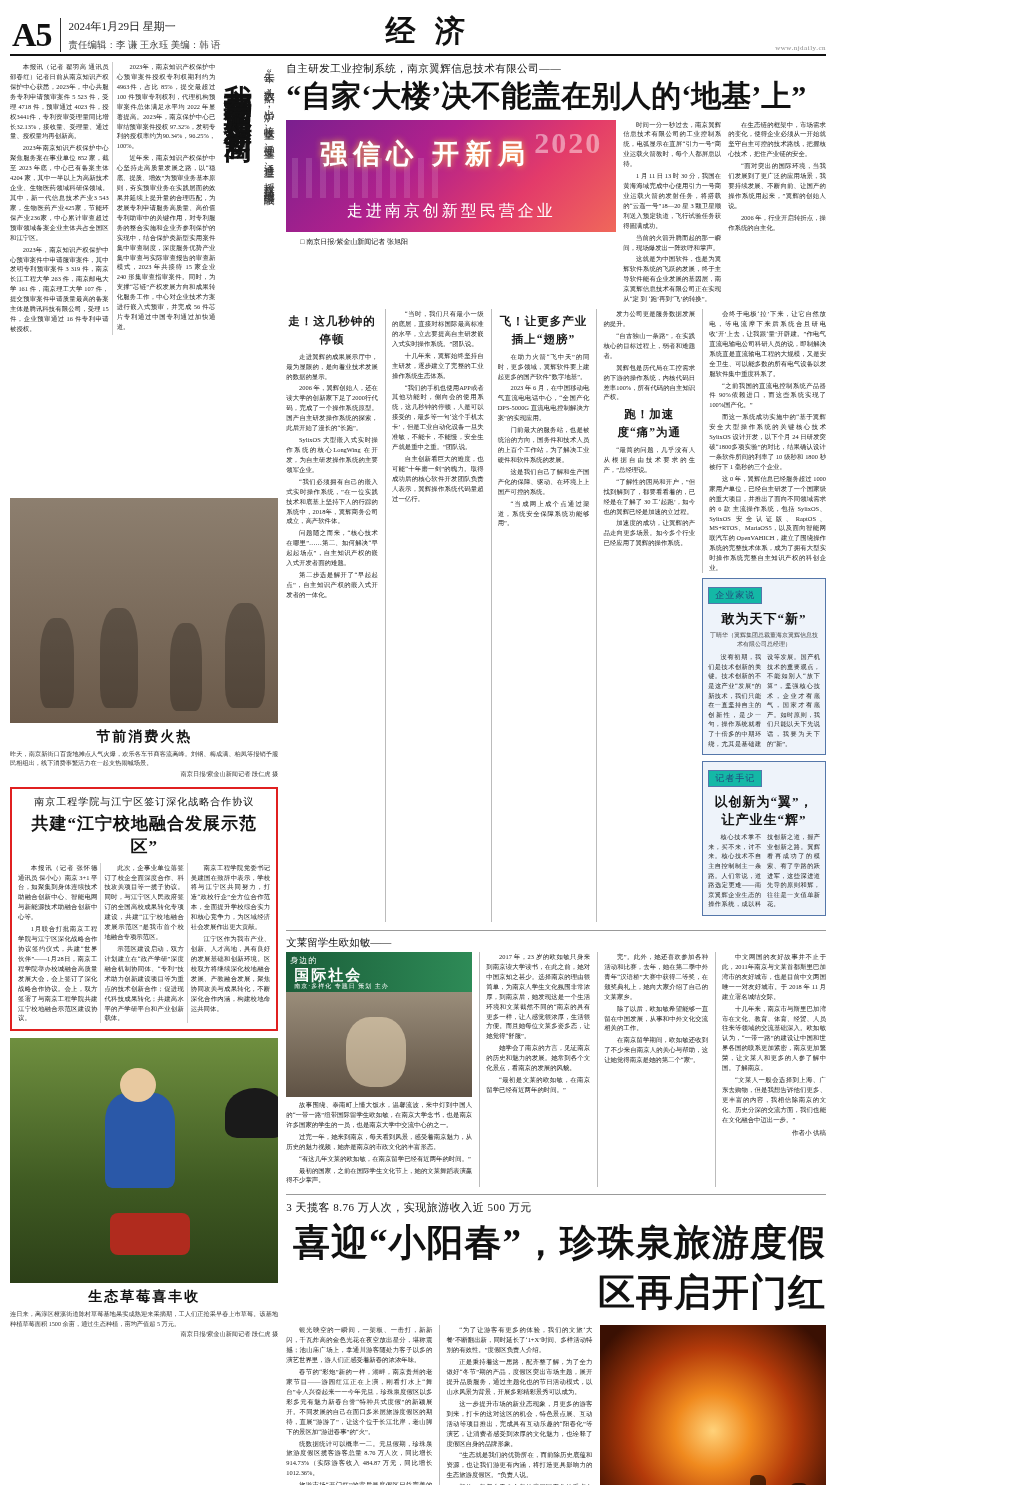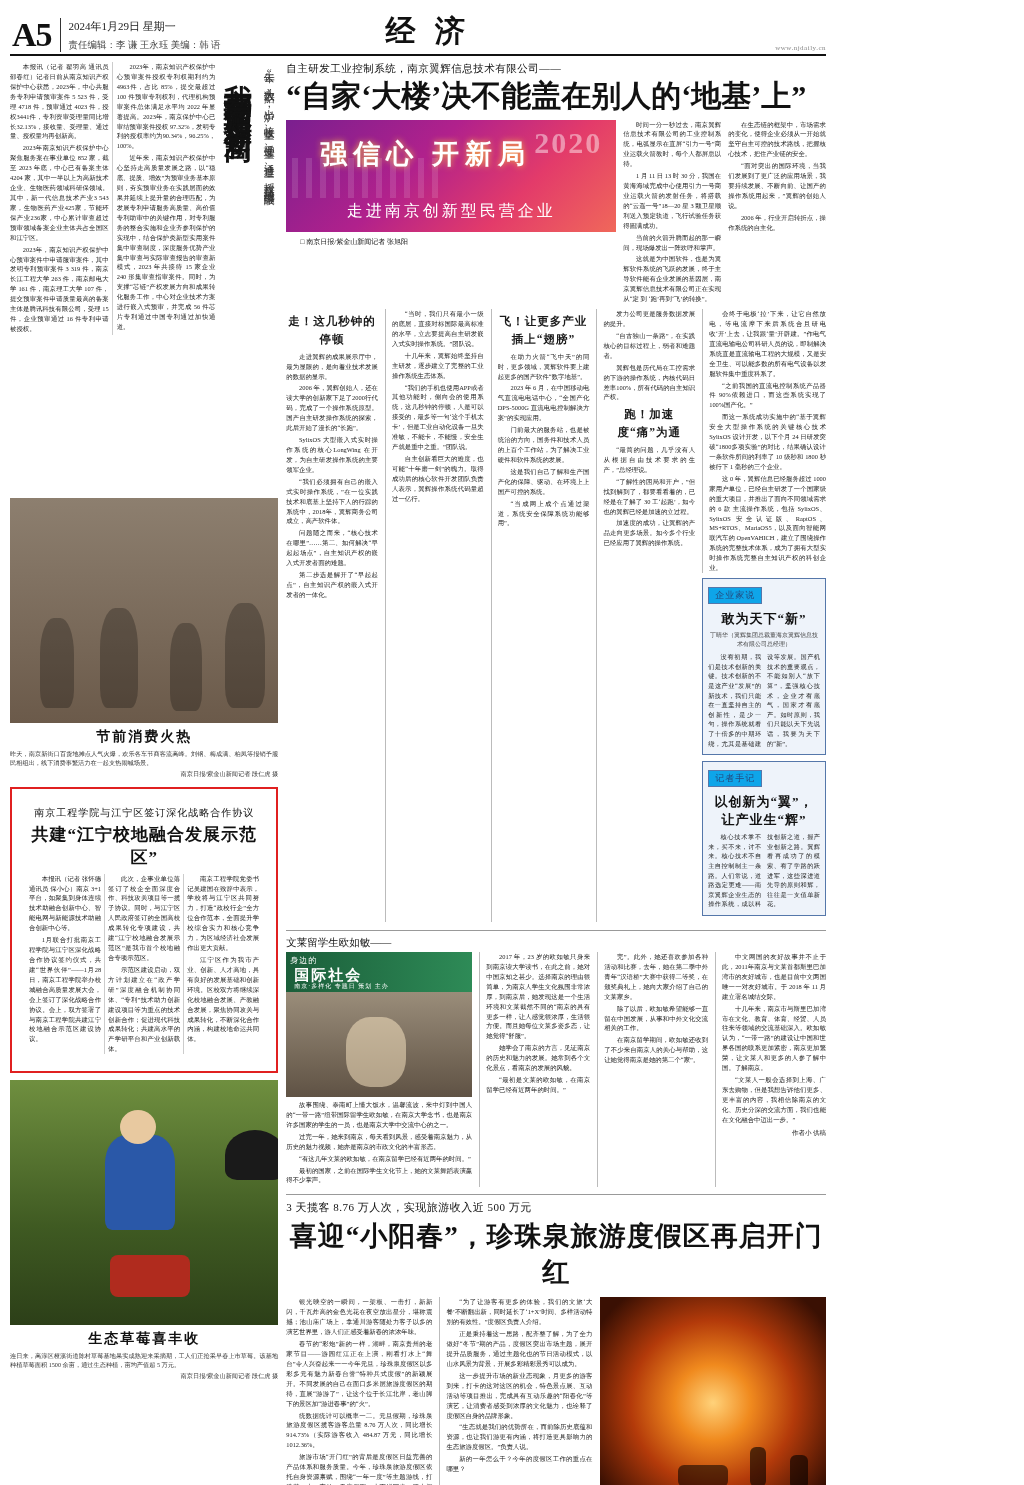--- a/index.html
+++ b/index.html
@@ -86,7 +86,7 @@
 
   
   .qbox { border:1px solid #5577aa; background:#eef3fa; padding:5px; margin-bottom:6px; }
-  .qbox-title { display:inline-block; border:1px solid #5577aa; background:#0ea5e9; font-size:9px;
+  .qbox-title { display:inline-block; border:1px solid #5577aa; background:#14b8a6; font-size:9px;
      padding:1px 6px; color:#24497d; letter-spacing:1px; margin-bottom:4px;}
   .qbox-h { text-align:center; font-size:13px; font-weight:bold; letter-spacing:1px; margin:2px 0 3px; }
   .qbox-sub { text-align:center; font-size:6px; color:#444; margin-bottom:3px; }

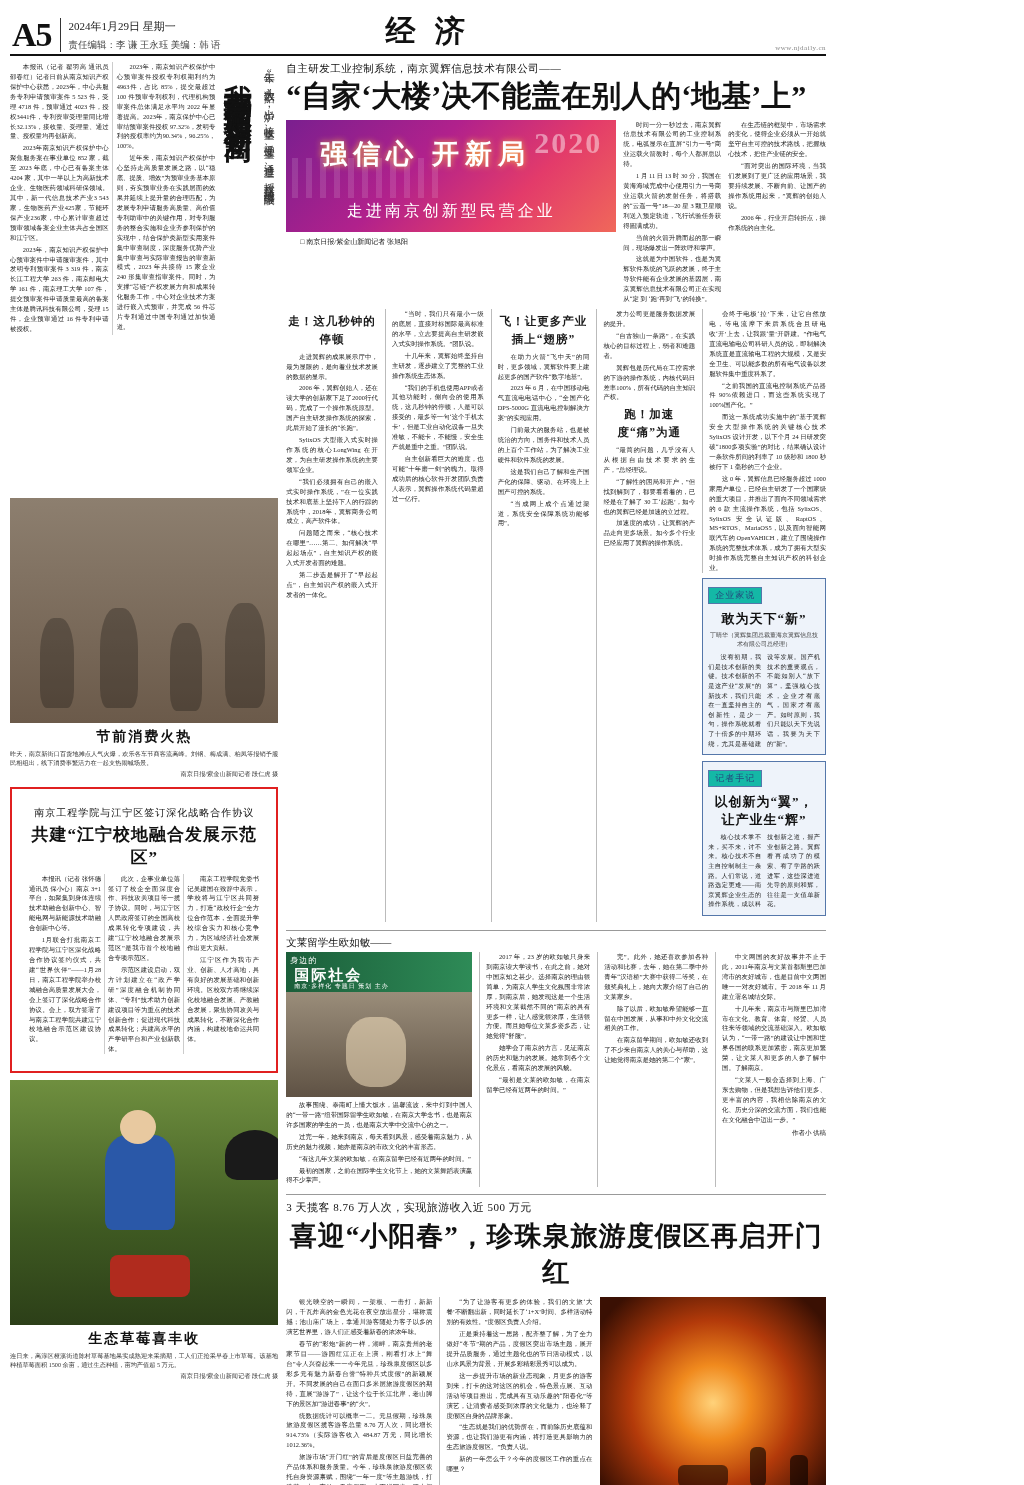--- a/index.html
+++ b/index.html
@@ -60,7 +60,7 @@
   .photo-credit { font-size:6.2px; text-align:right; color:#333; margin-top:2px; }
 
   
-  .redbox { border:2px solid #e02020; padding:17px; margin-top:8px; }
+  .redbox { border:2px solid #e02020; padding:6px; margin-top:8px; }
   .redbox .kicker { font-size:10px; text-align:center; letter-spacing:1px; margin-bottom:3px; }
   .redbox .headline { font-size:17px; font-weight:bold; text-align:center; letter-spacing:1px; margin-bottom:5px; }
   .redbox .coltext { column-count:3; column-gap:7px; column-rule:1px solid #ccc; }

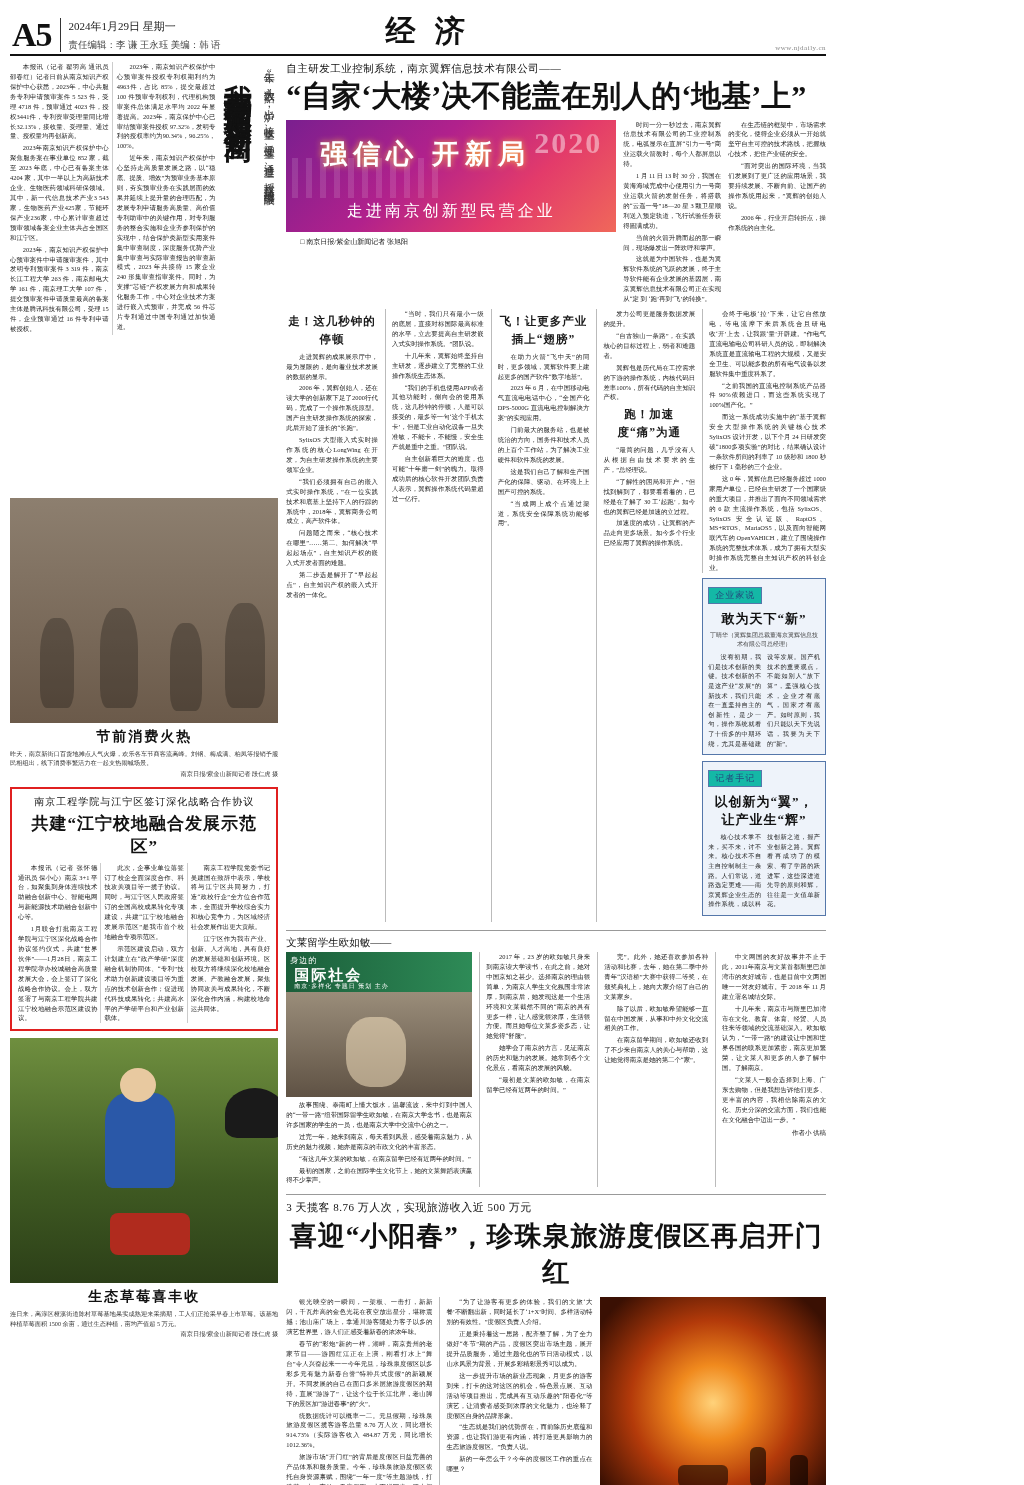--- a/index.html
+++ b/index.html
@@ -105,7 +105,7 @@
   
   .sec3 { margin-top:7px; border-top:1px solid #999; padding-top:5px; }
   .lead-line { font-size:11px; margin-bottom:3px; letter-spacing:0.5px; }
-  .head3 { font-size:27px; font-weight:bold; text-align:center; letter-spacing:1px; margin:2px 0 7px; }
+  .head3 { font-size:37px; font-weight:bold; text-align:right; letter-spacing:1px; margin:2px 0 7px; }
 
   .photo-strawberry { height:245px; background:linear-gradient(180deg,#6f8f3f,#3f5a22 60%,#2c3f18); }
   .photo-crowd { height:225px; background:linear-gradient(180deg,#8d7f6f,#6b5a4a); }

